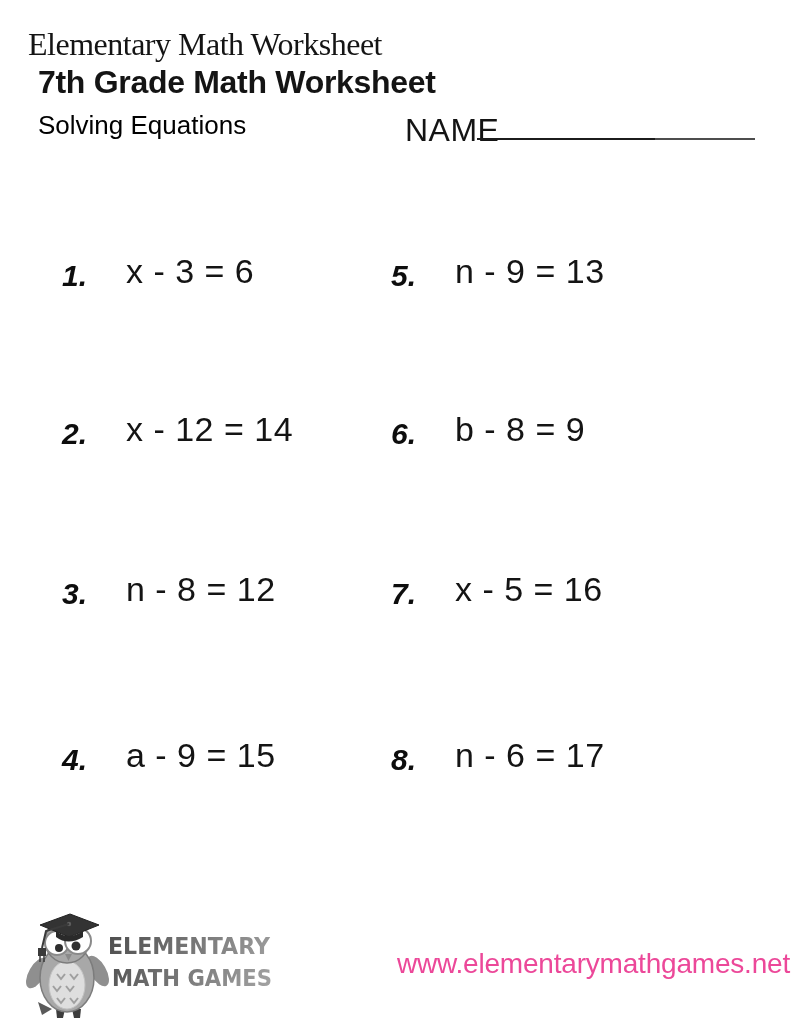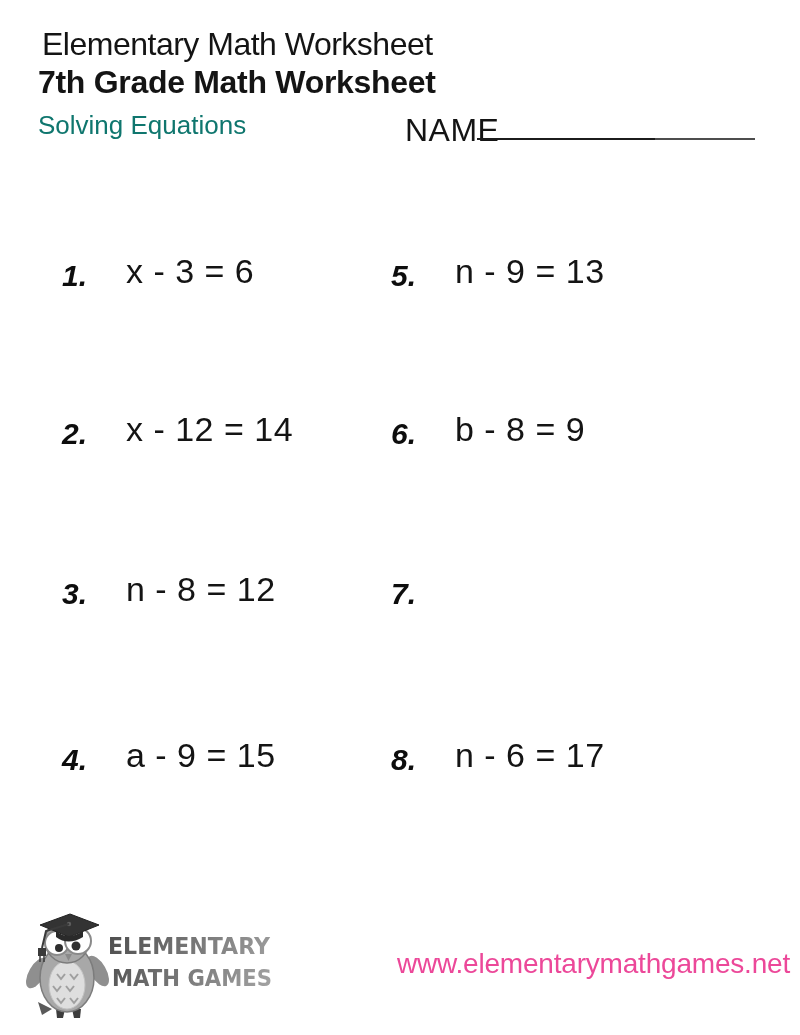--- a/index.html
+++ b/index.html
@@ -13,8 +13,8 @@
     overflow:hidden;
   }
   .title-1 {
-    position:absolute; left:42px; top:26px;
-    font-size:32px; font-weight:400; letter-spacing:-0.5px; color:#141414;
+    position:absolute; left:28px; top:26px;
+    font-size:32px; font-weight:400; letter-spacing:-0.5px; color:#141414;font-family:Liberation Serif, serif;
   }
   .title-2 {
     position:absolute; left:38px; top:64px;

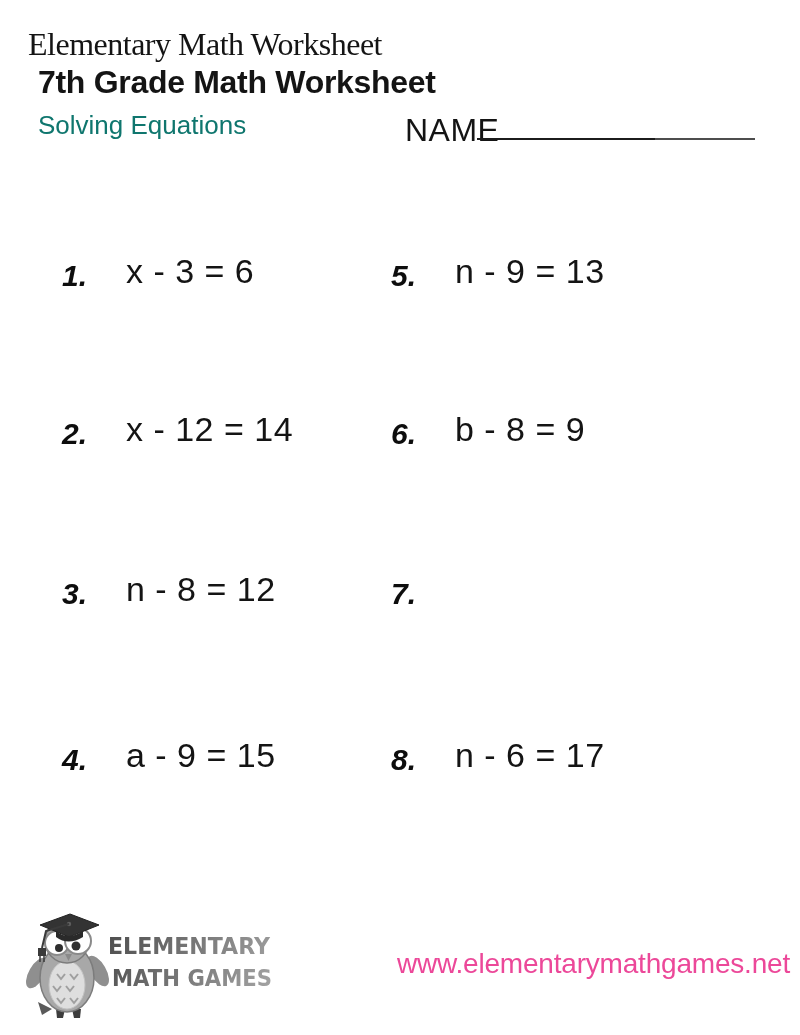--- a/index.html
+++ b/index.html
@@ -22,7 +22,7 @@
   }
   .topic {
     position:absolute; left:38px; top:110px;
-    font-size:26px; font-weight:400; color:#0f766e;
+    font-size:26px; font-weight:400; color:#000000;
   }
   .name-label {
     position:absolute; left:405px; top:112px;

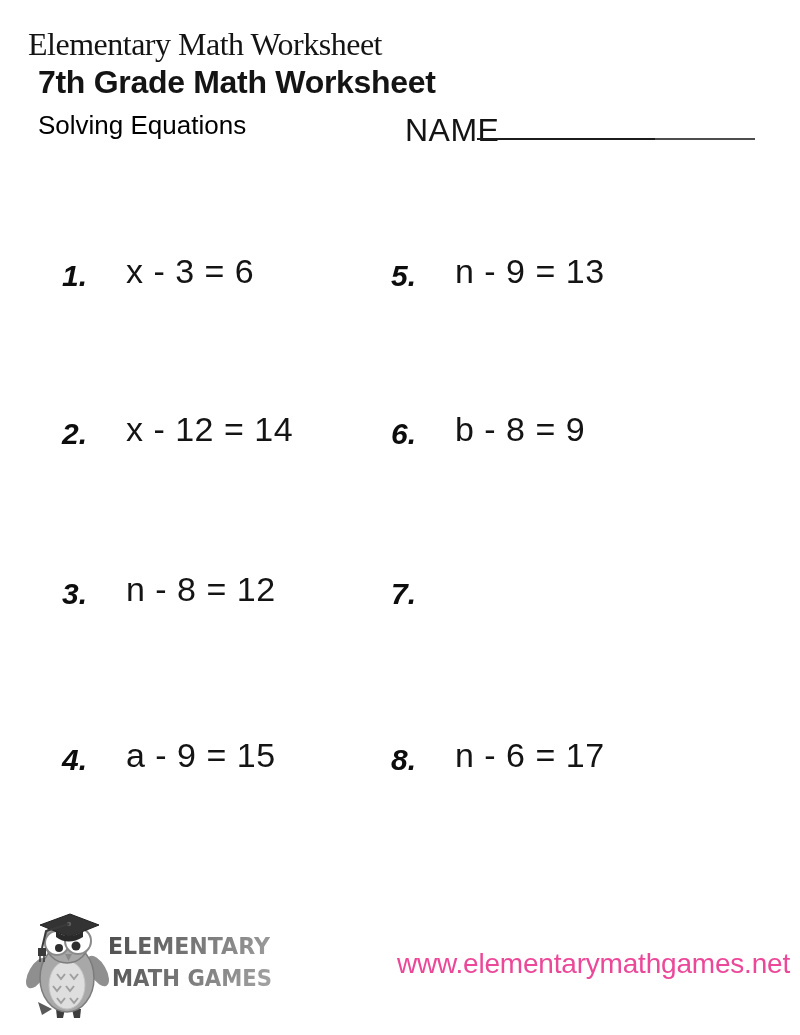--- a/index.html
+++ b/index.html
@@ -99,6 +99,7 @@
     </div>
     <div class="prob-cell col-right">
       <span class="prob-num">7.</span>
+      <span class="prob-eq">x - 5 = 16</span>
     </div>
   </div>
 

